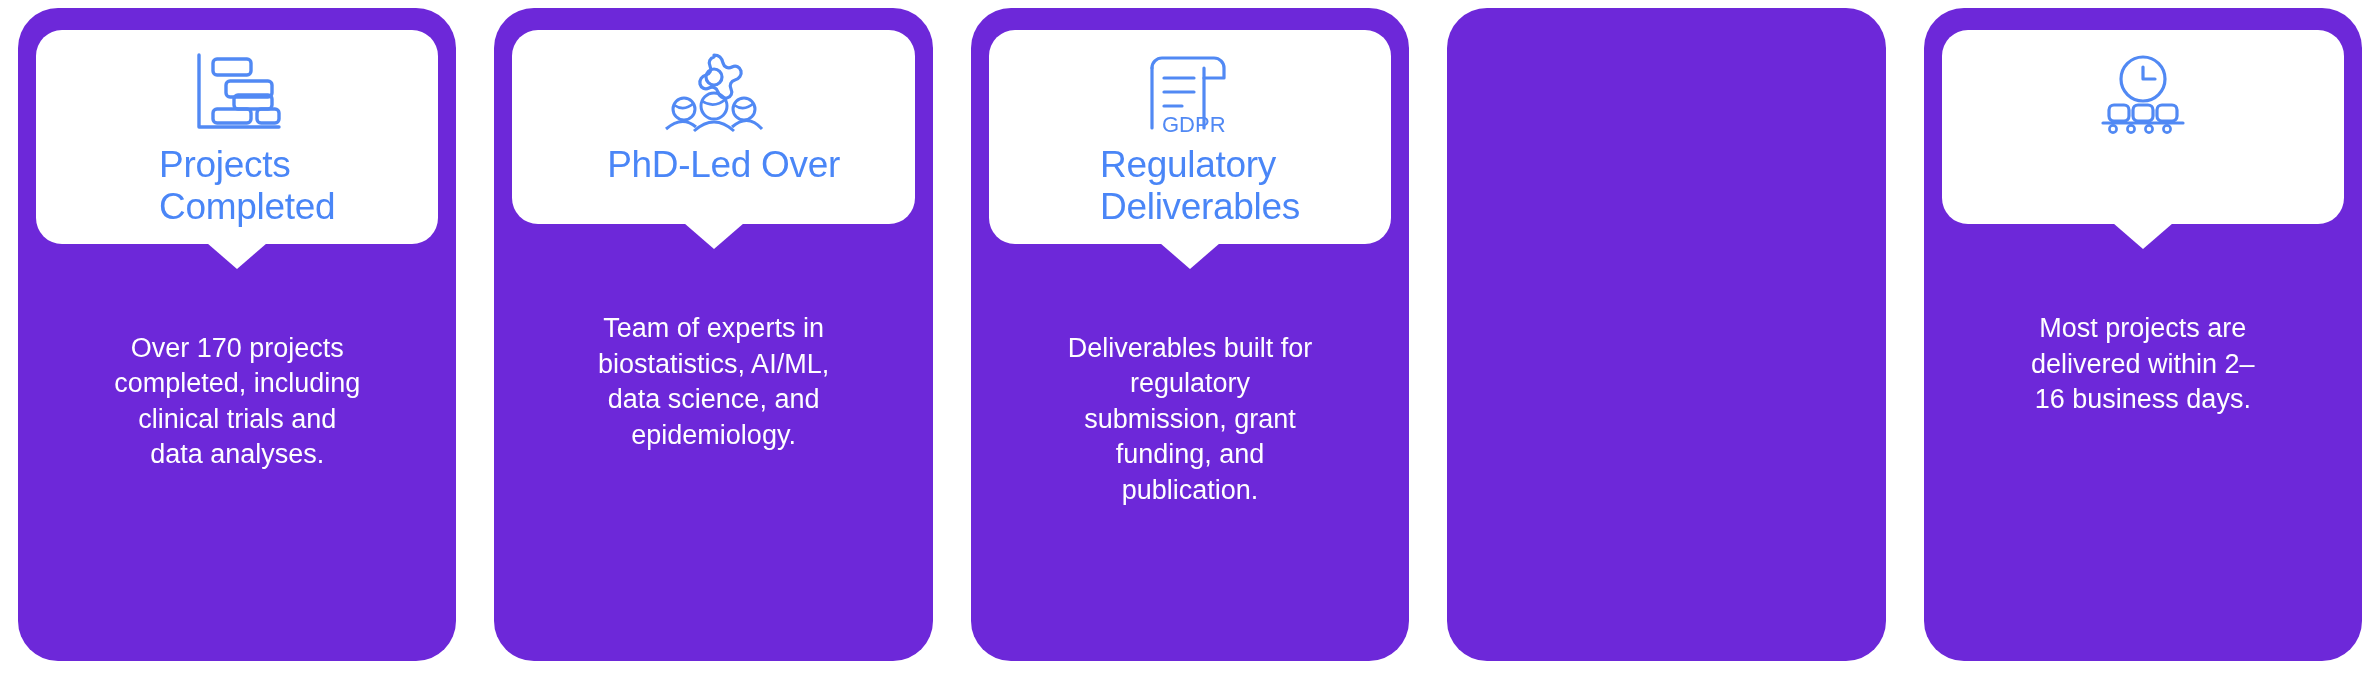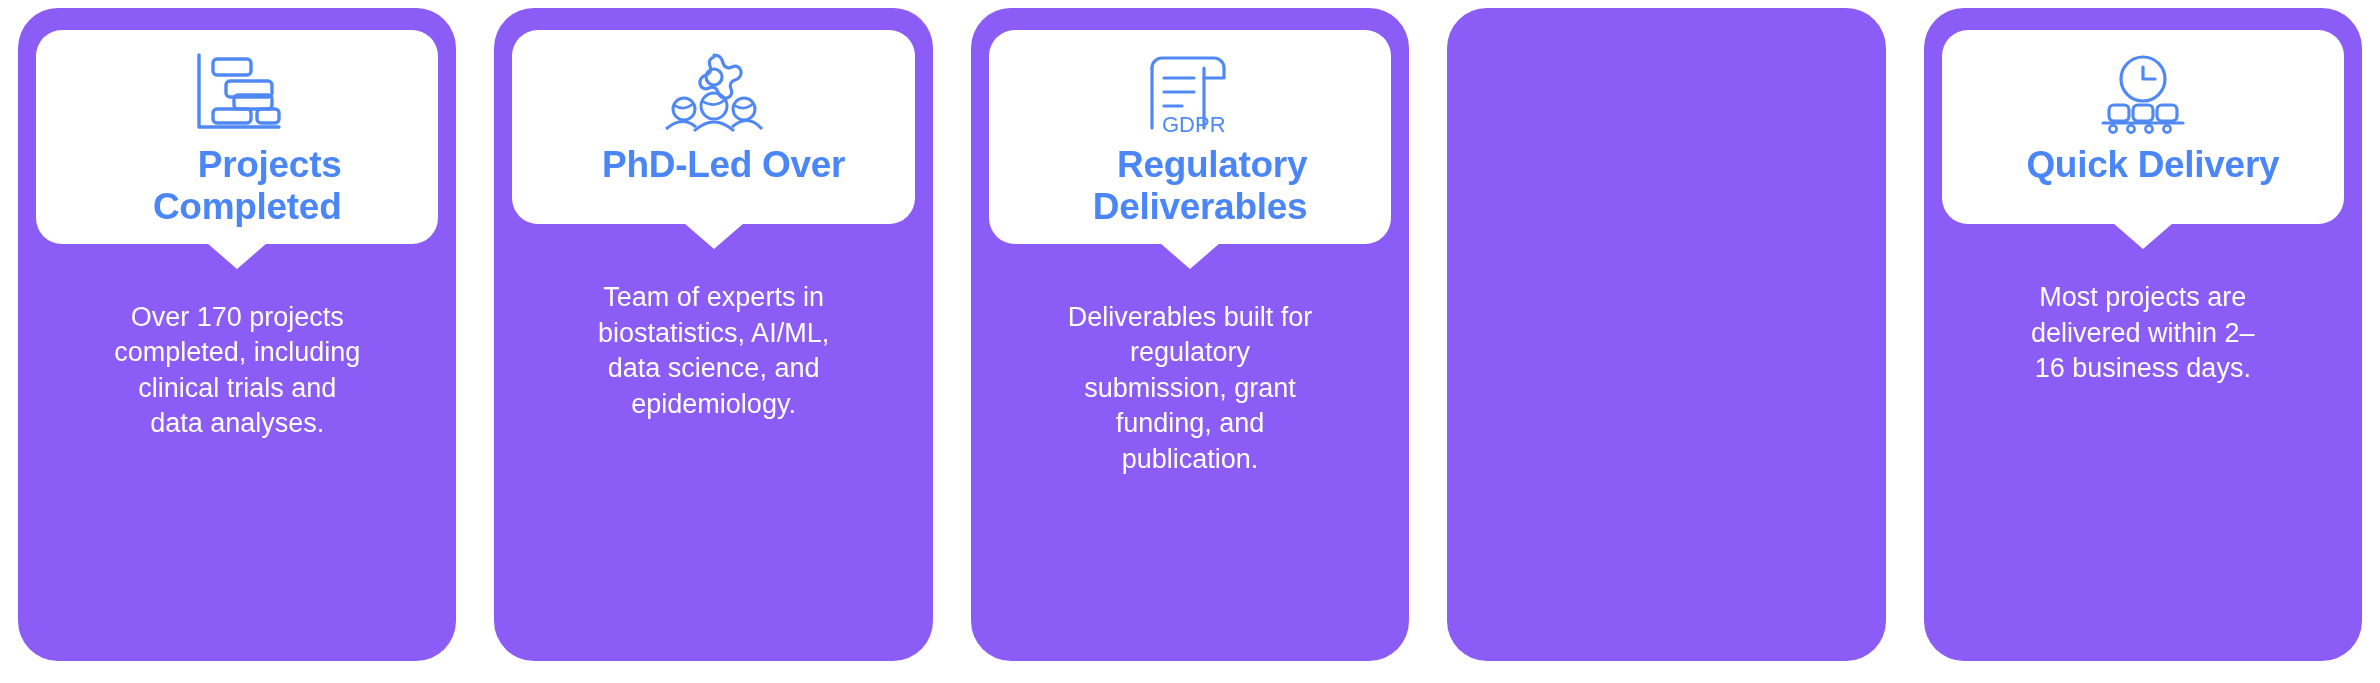--- a/index.html
+++ b/index.html
@@ -27,12 +27,13 @@
   .card {
     position: relative;
     flex: 1 1 0;
-    background: #8b5cf6;
+    background: #6d28d9;
     border-radius: 40px;
     box-sizing: border-box;
     padding: 22px 18px 0 18px;
     display: flex;
     flex-direction: column;
+    gap: 31px;
   }
 
   

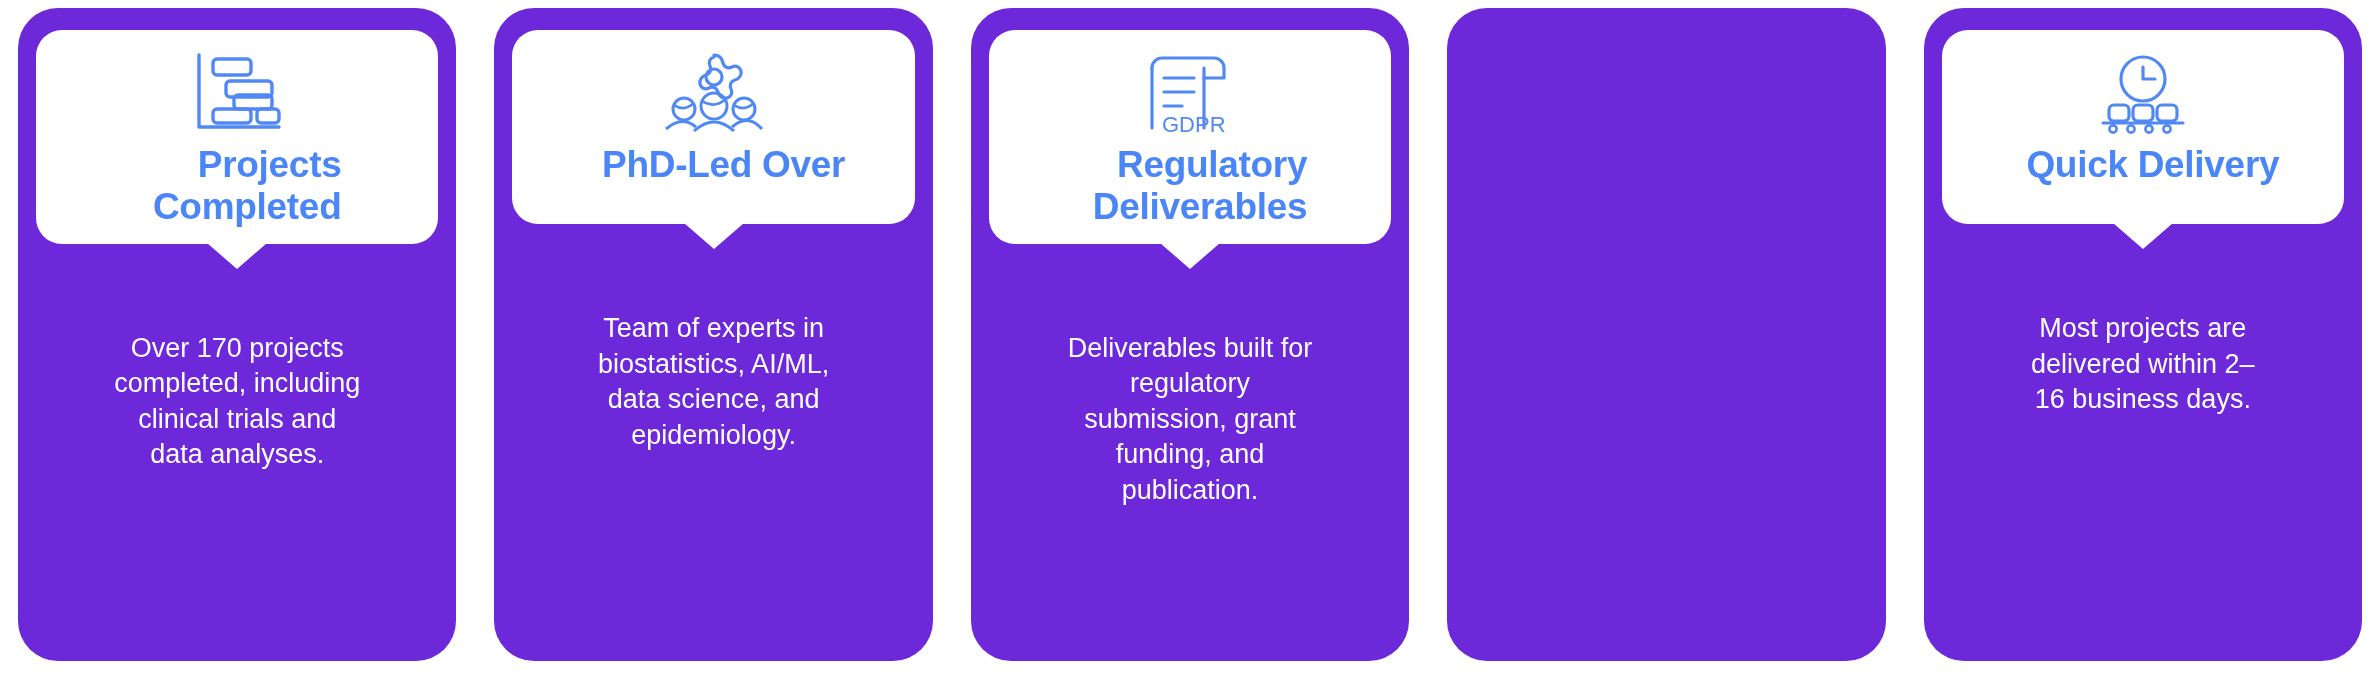--- a/index.html
+++ b/index.html
@@ -75,9 +75,9 @@
     margin-top: 8px;
     color: #4a86f7;
     font-size: 37px;
-    font-weight: bold;
+    font-weight: normal;
     line-height: 1.13;
-    text-align: right;
+    text-align: left;
     letter-spacing: -0.3px;
     white-space: pre-line;
     margin-left: 20px;

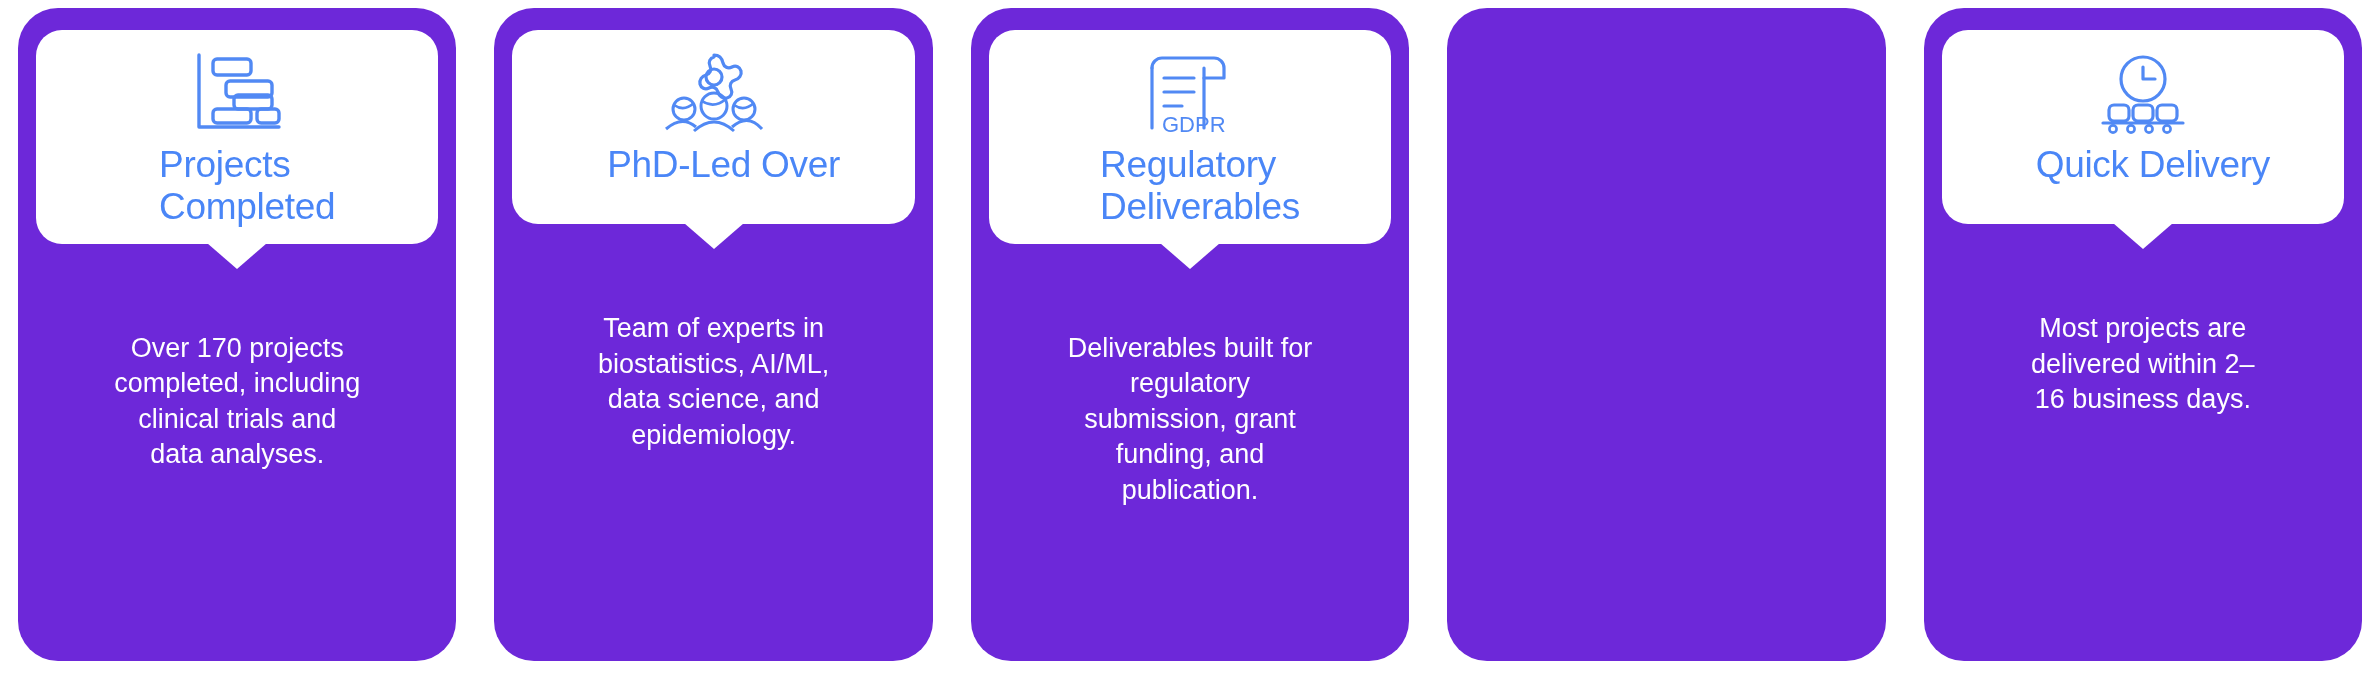--- a/index.html
+++ b/index.html
@@ -186,7 +186,6 @@
           <circle cx="72" cy="78" r="3.6" stroke="#5189f4" stroke-width="2.6"></circle>
         </svg>
       </div>
-      <div class="card-title">Quick Delivery</div>
     </div>
     <div class="card-desc">Most projects are
 delivered within 2–

